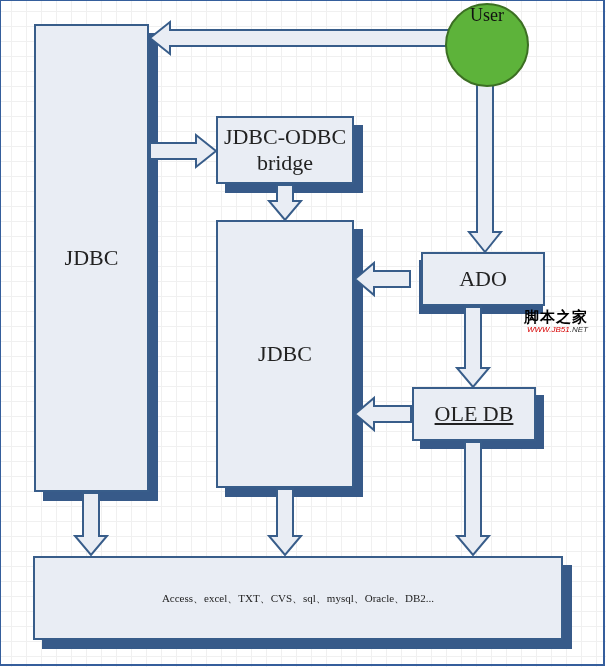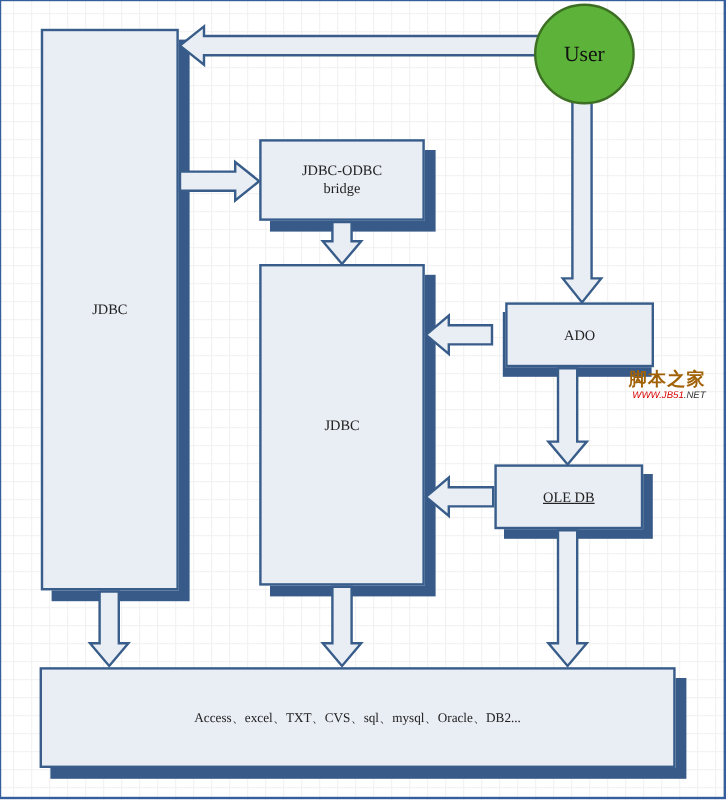--- a/index.html
+++ b/index.html
@@ -55,7 +55,7 @@
     border: 2px solid #3c6f23;
     border-radius: 50%;
     display: flex;
-    align-items: center;
+    align-items: flex-start;
     justify-content: center;
     font-size: 18px;
     color: #111;

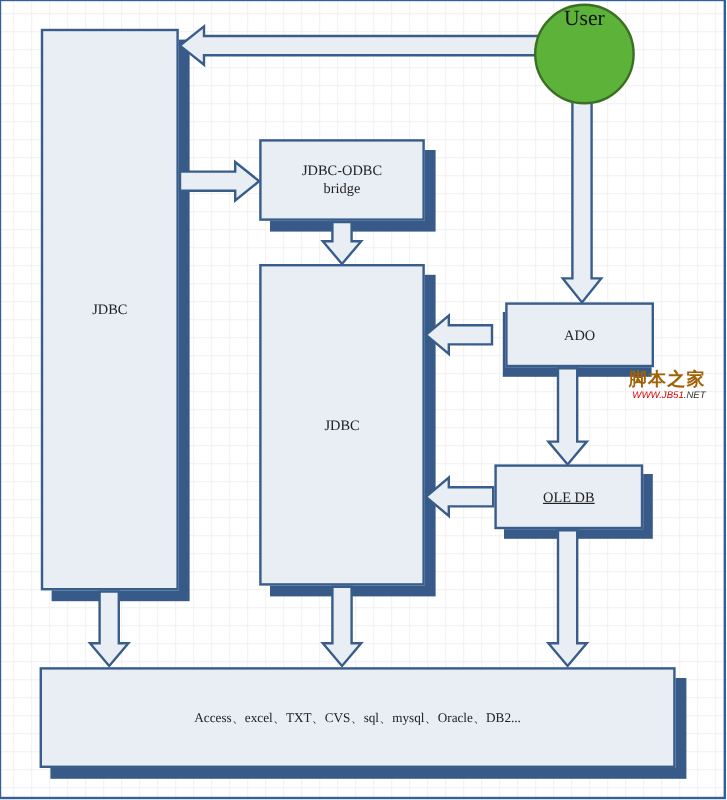--- a/index.html
+++ b/index.html
@@ -39,7 +39,7 @@
     align-items: center;
     justify-content: center;
     text-align: center;
-    font-size: 12px;
+    font-size: 22px;
     color: #222;
     white-space: pre;
     z-index: 2;

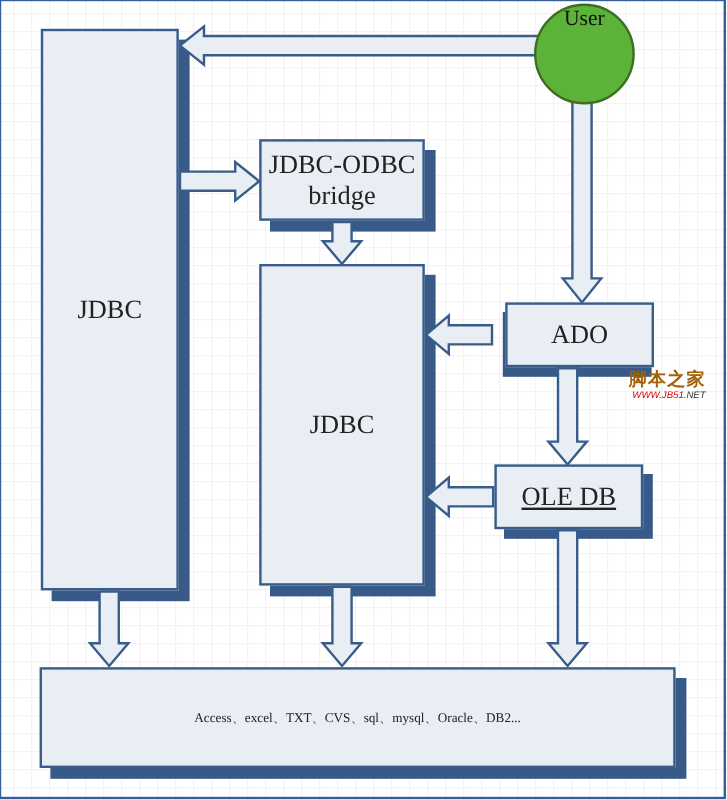--- a/index.html
+++ b/index.html
@@ -73,7 +73,7 @@
   .watermark .cn {
     font-size: 15px;
     font-weight: bold;
-    color: #a16207;
+    color: #000000;
     letter-spacing: 1px;
   }
   .watermark .en {

